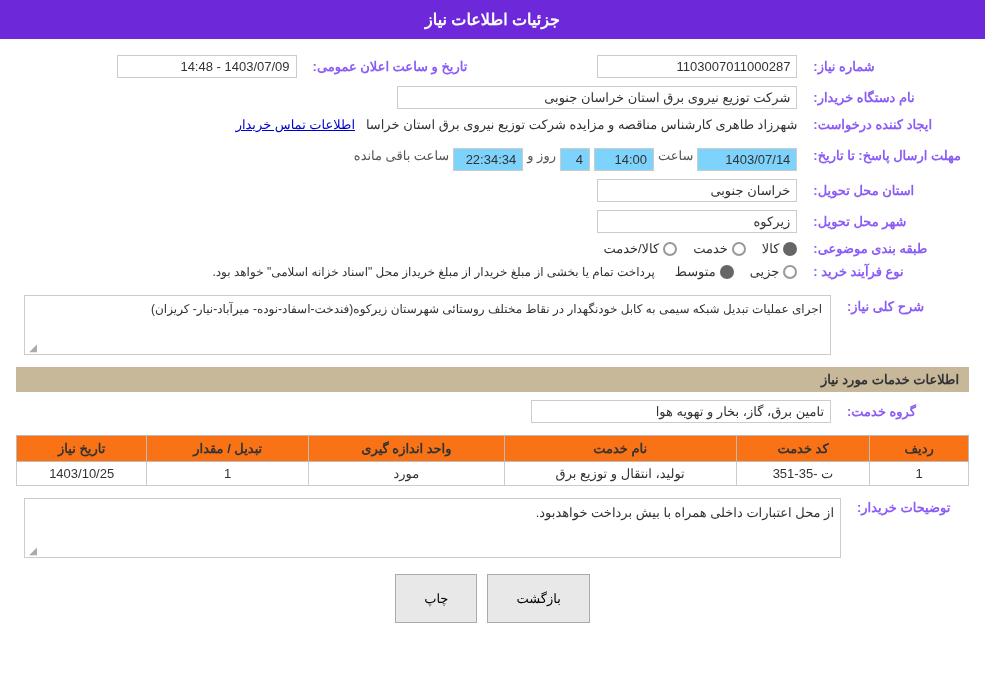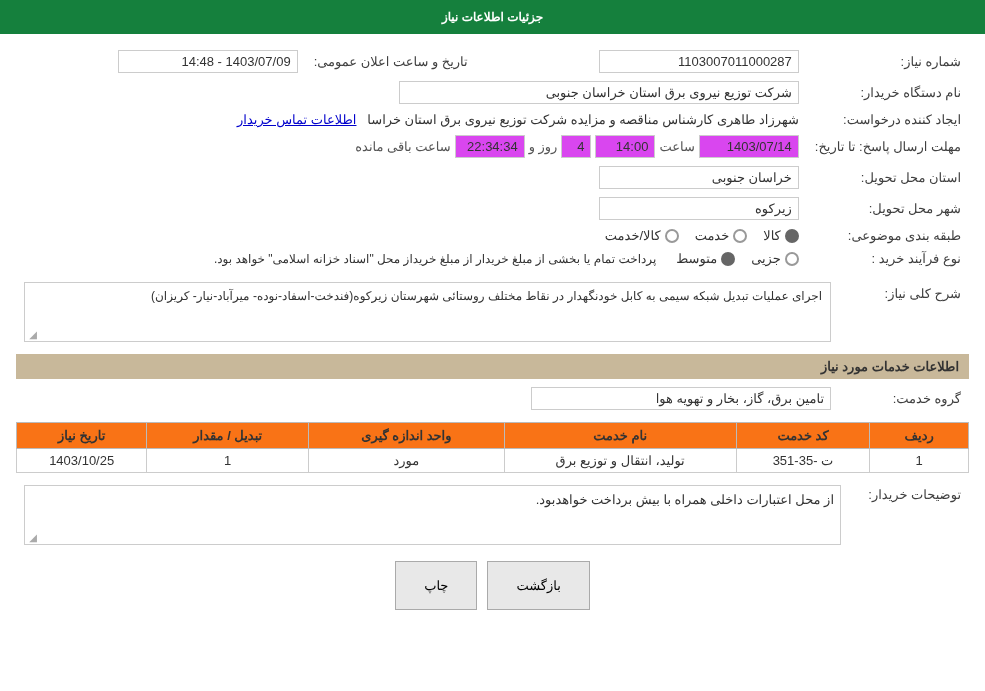--- a/index.html
+++ b/index.html
@@ -17,11 +17,11 @@
       min-height: 691px;
     }
     .page-header {
-      background: #15803d;
+      background: #6d28d9;
       color: #fff;
       text-align: center;
       padding: 10px 0;
-      font-size: 12px;
+      font-size: 16px;
       font-weight: bold;
     }
     .content {

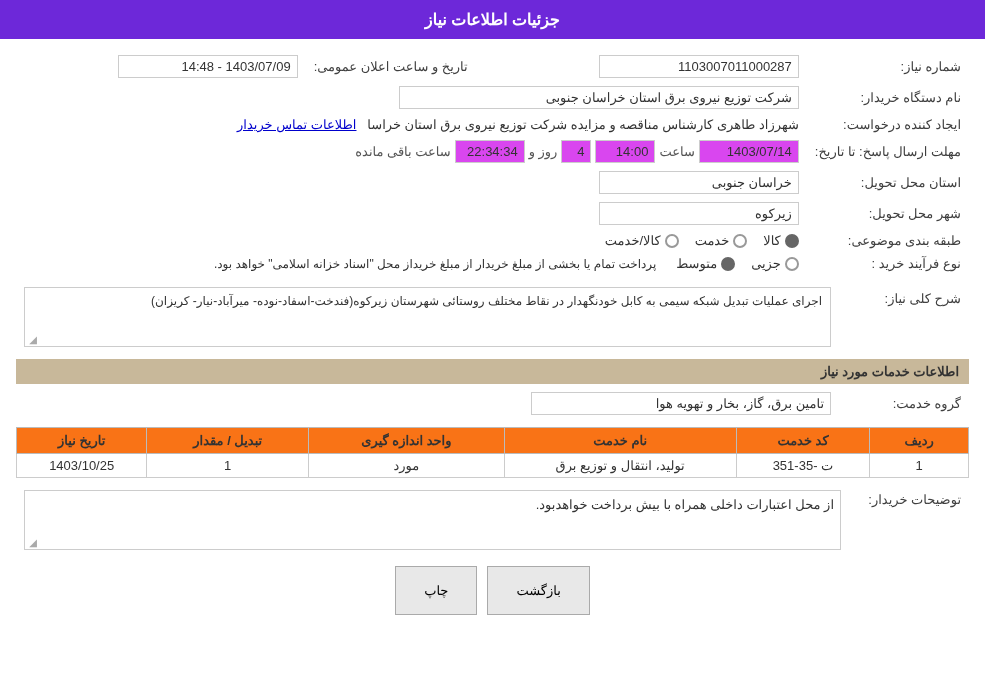--- a/index.html
+++ b/index.html
@@ -38,9 +38,9 @@
       vertical-align: middle;
     }
     .label-cell {
-      color: #404040;
-      font-weight: normal;
-      text-align: right;
+      color: #8b5cf6;
+      font-weight: bold;
+      text-align: left;
       white-space: nowrap;
       width: 130px;
     }

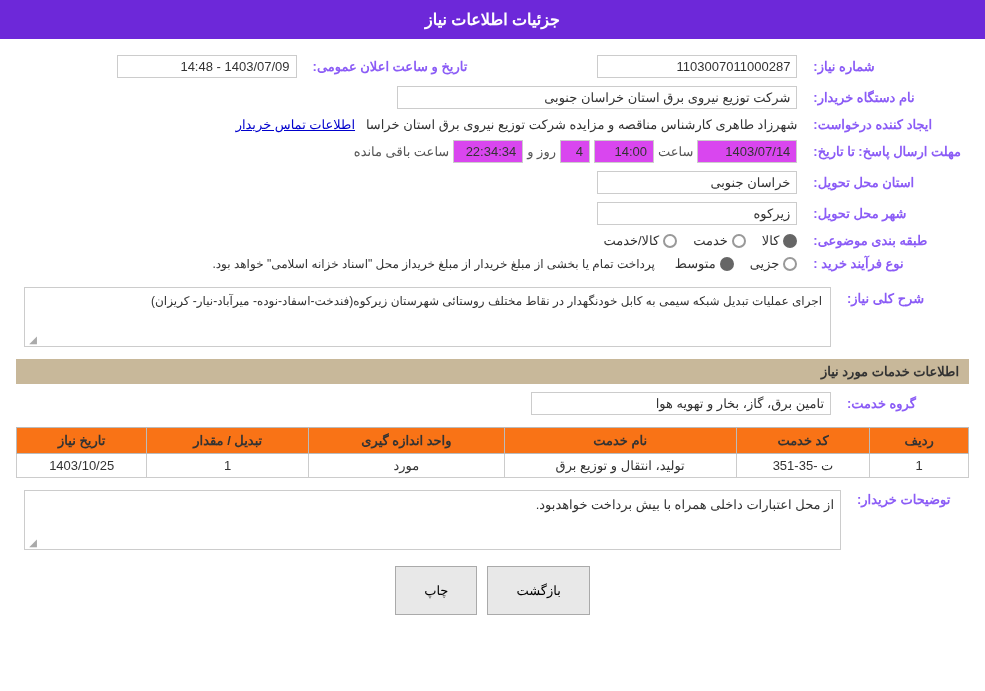--- a/index.html
+++ b/index.html
@@ -53,9 +53,10 @@
     }
     .date-box {
       border: 1px solid #ccc;
-      background: #d946ef;
+      background: #7dd3fc;
       padding: 3px 6px;
       min-height: 22px;
+      margin-top: 8px;
     }
     .link-blue {
       color: #0000cc;

